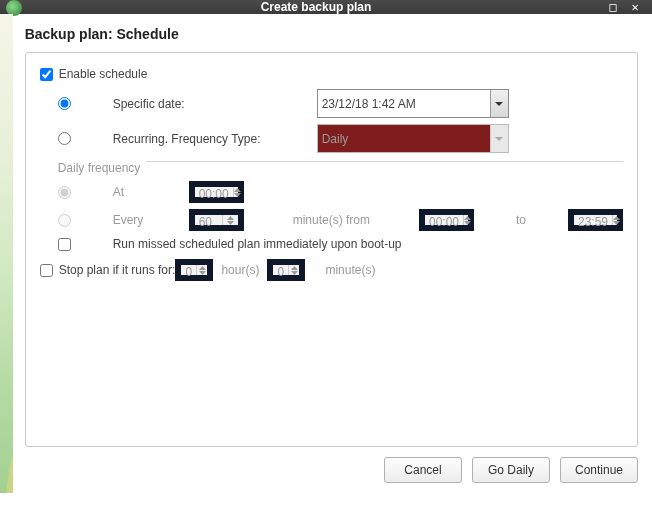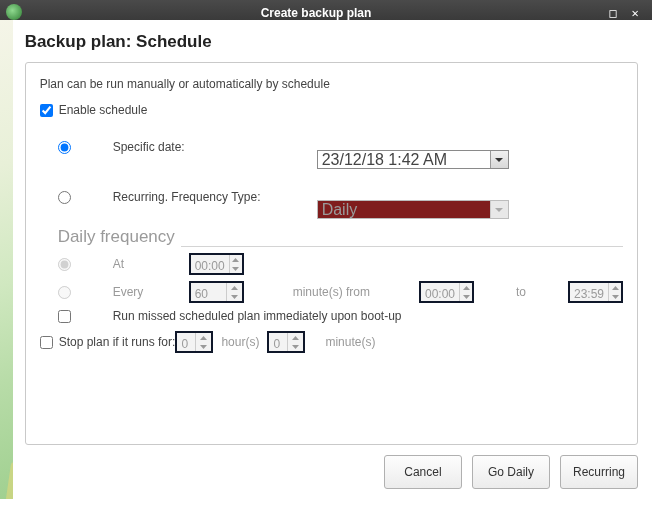--- a/index.html
+++ b/index.html
@@ -5,7 +5,7 @@
 * { box-sizing: border-box; margin: 0; padding: 0; font-family: "Liberation Sans", Arial, sans-serif; }
 body { width: 652px; height: 505px; overflow: hidden; background: #fff; }
 
-.titlebar { height: 20px; background: linear-gradient(#4a4a4a, #3a3a3a); color: #fff; display: flex; align-items: flex-end; padding: 0 6px; font-size: 12px; }
+.titlebar { height: 14px; background: linear-gradient(#4a4a4a, #3a3a3a); color: #fff; display: flex; align-items: flex-start; padding: 0 6px; font-size: 12px; }
 .titlebar .app-icon { width: 16px; height: 16px; background: radial-gradient(circle at 40% 40%, #8fd98f, #2e7d32); border-radius: 50%; margin-right: 8px; }
 .titlebar .title { flex: 1; text-align: center; font-weight: bold; }
 .titlebar .winbtn { width: 22px; text-align: center; cursor: pointer; font-family: monospace; }

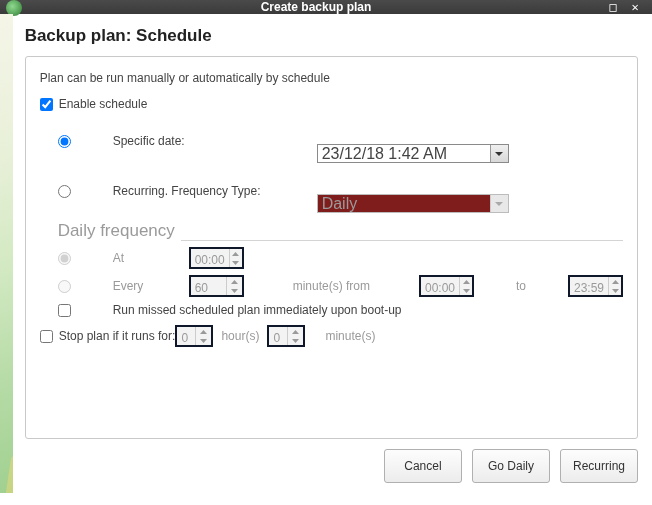--- a/index.html
+++ b/index.html
@@ -19,7 +19,7 @@
 .sidebar .tile2 { position:absolute; width:70px; height:46px; background:#9ecf83; opacity:0.55; transform: skewX(-10deg) rotate(-6deg); left:60px; top:460px; border-radius:3px; }
 
 .content { flex: 1; padding: 12px 14px 10px 12px; display: flex; flex-direction: column; }
-.heading { font-size: 17px; font-weight: bold; color: #222; margin-bottom: 10px; }
+.heading { font-size: 14px; font-weight: bold; color: #222; margin-bottom: 10px; }
 
 .panel { flex: 1; border: 1px solid #c9c9c9; border-radius: 3px; padding: 14px 14px 10px 14px; font-size: 12px; color: #444; position: relative; }
 .desc { margin-bottom: 12px; }

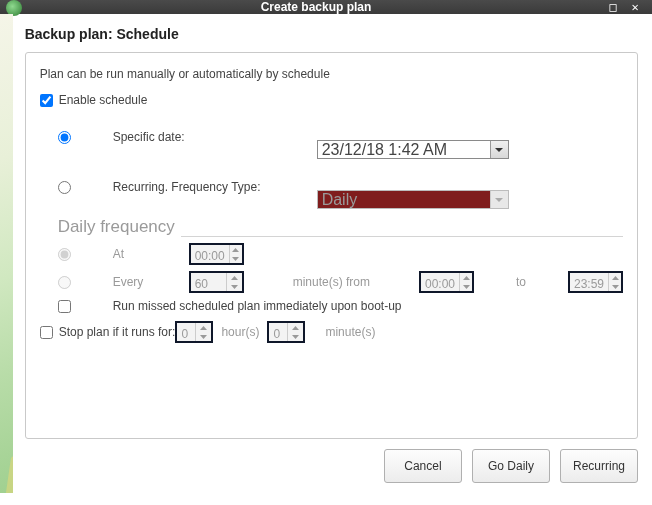--- a/index.html
+++ b/index.html
@@ -77,7 +77,6 @@
     <div class="heading">Backup plan: Schedule</div>
 
     <div class="panel">
-      <div class="desc">Plan can be run manually or automatically by schedule</div>
 
       <div class="row check">
         <input type="checkbox" class="chk" checked="" style="">

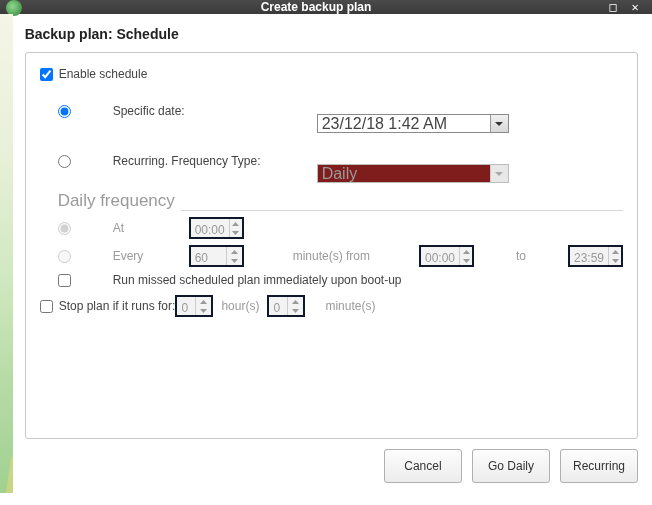--- a/index.html
+++ b/index.html
@@ -31,7 +31,7 @@
 .indent1 { margin-left: 18px; gap: 36px; }
 
 .lbl { white-space: nowrap; }
-.combo { flex:1; max-width:192px; height:19px; border:1px solid #8a8a8a; background:#fff; display:flex; align-items:center; padding:0 4px; font-size:16px; position:relative;margin-top:25px; }
+.combo { flex:1; max-width:192px; height:29px; border:1px solid #8a8a8a; background:#fff; display:flex; align-items:center; padding:0 4px; font-size:12px; position:relative; }
 .combo .drop { position:absolute; right:0; top:0; bottom:0; width:18px; background:linear-gradient(#f0f0f0,#d8d8d8); border-left:1px solid #999; display:flex; align-items:center; justify-content:center; }
 .combo .drop svg { width:8px; height:8px; }
 .combo.disabled { color:#9a9a9a; border-color:#bcbcbc; background:#7f1d1d; }

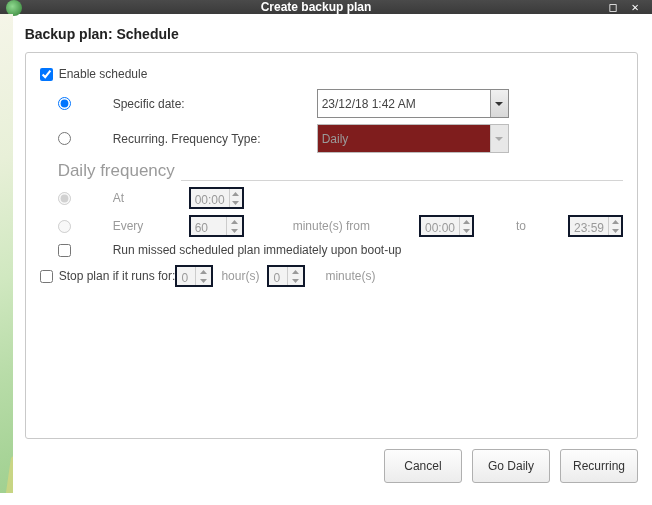--- a/index.html
+++ b/index.html
@@ -37,7 +37,7 @@
 .combo.disabled { color:#9a9a9a; border-color:#bcbcbc; background:#7f1d1d; }
 .combo.disabled .drop { background:#e8e8e8; border-left-color:#ccc; }
 
-.fieldset-label { color:#9a9a9a; font-size:17px; margin: 8px 0 6px 18px; display:flex; align-items:flex-end; }
+.fieldset-label { color:#9a9a9a; font-size:12px; margin: 8px 0 6px 18px; display:flex; align-items:flex-start; }
 .fieldset-label .line { flex:1; height:1px; background:#d4d4d4; margin-left:6px; }
 
 .disabled-text { color:#9a9a9a; }

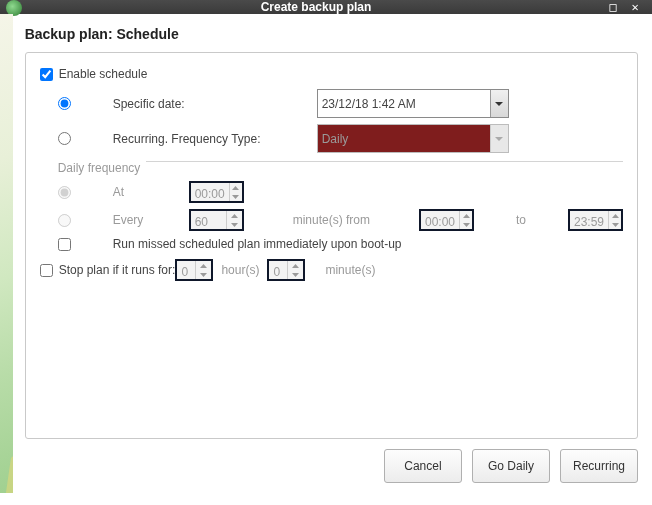--- a/index.html
+++ b/index.html
@@ -41,7 +41,7 @@
 .fieldset-label .line { flex:1; height:1px; background:#d4d4d4; margin-left:6px; }
 
 .disabled-text { color:#9a9a9a; }
-.spin { display:inline-flex; align-items:flex-end; border:2px solid #0f172a; background:#f3f3f3; height:22px; width:55px; color:#9a9a9a; font-size:12px; }
+.spin { display:inline-flex; align-items:flex-start; border:6px solid #0f172a; background:#f3f3f3; height:22px; width:55px; color:#9a9a9a; font-size:12px; }
 .spin .val { flex:1; padding:0 4px; }
 .spin .arrows { width:16px; height:100%; border-left:1px solid #ccc; display:flex; flex-direction:column; }
 .spin .arrows div { flex:1; display:flex; align-items:center; justify-content:center; }

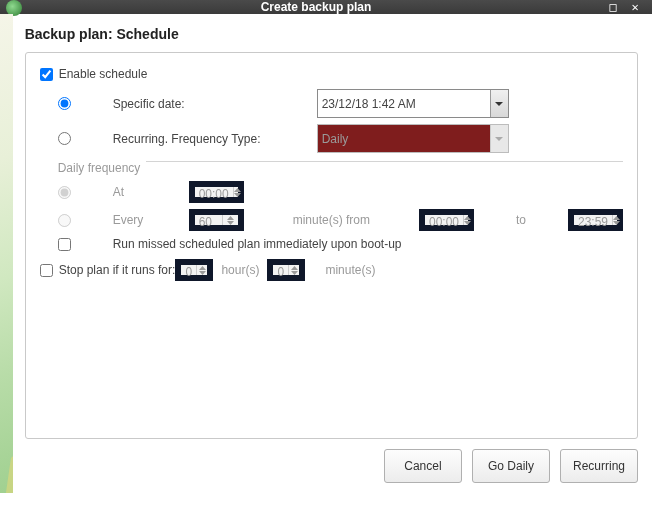--- a/index.html
+++ b/index.html
@@ -52,7 +52,7 @@
 .row.check { margin-bottom:8px; }
 
 .buttons { display:flex; justify-content:flex-end; gap:10px; padding-top:10px; }
-.btn { min-width:78px; height:34px; border:1px solid #b0b0b0; background:linear-gradient(#fdfdfd,#ececec); border-radius:3px; font-size:12px; color:#333; cursor:pointer; display:flex; align-items:center; justify-content:center; padding:0 12px; }
+.btn { min-width:78px; height:26px; border:1px solid #b0b0b0; background:linear-gradient(#fdfdfd,#ececec); border-radius:3px; font-size:12px; color:#333; cursor:pointer; display:flex; align-items:center; justify-content:center; padding:0 12px; }
 
 .spacer-col { width: 185px; }
 </style>

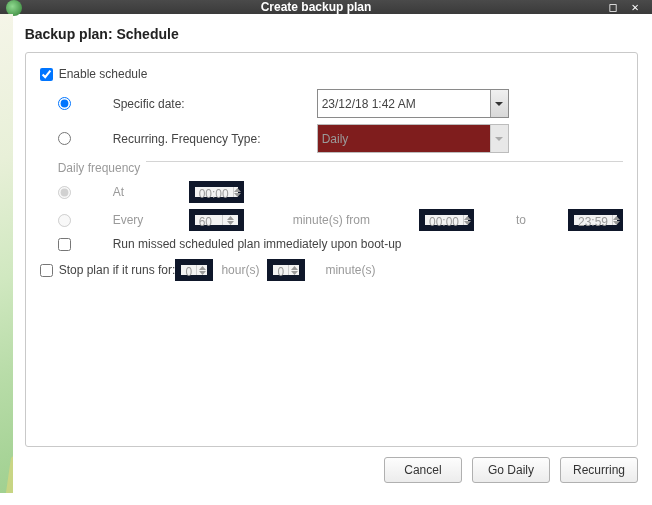--- a/index.html
+++ b/index.html
@@ -233,7 +233,7 @@
     <div class="buttons">
       <div class="btn">Cancel</div>
       <div class="btn">Go Daily</div>
-      <div class="btn">Recurring</div>
+      <div class="btn">Continue</div>
     </div>
   </div>
 </div>

